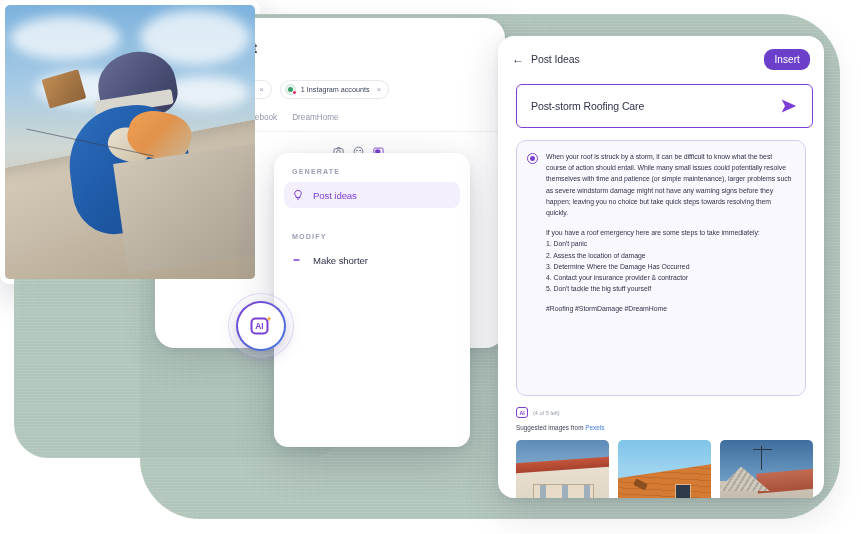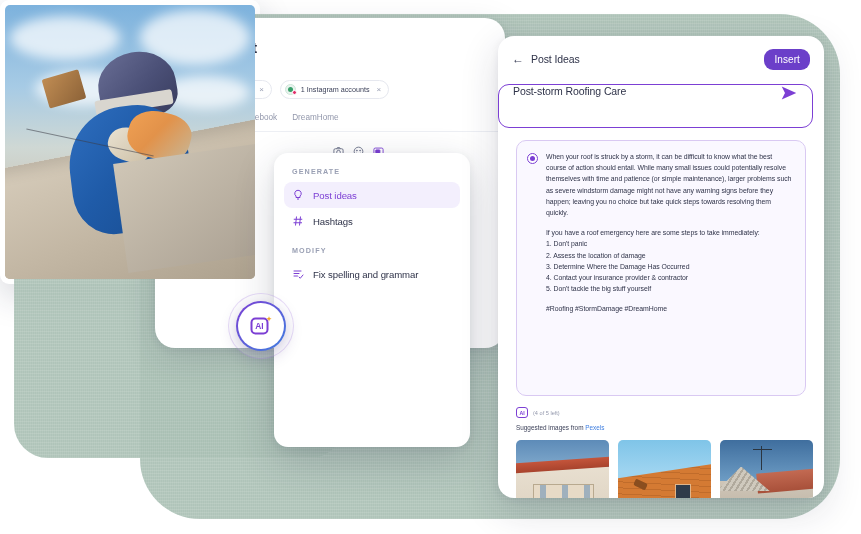--- a/index.html
+++ b/index.html
@@ -227,9 +227,9 @@
     border: none; letter-spacing: .1px;
   }
   #prompt-box {
-    position: absolute; left: 0; top: 48px; right: 11px; height: 44px;
-    border: 1.6px solid #7c3fd4; border-radius: 11px;
-    display: flex; align-items: flex-start; padding: 0 14px;
+    position: absolute; left: 18px; top: 48px; right: 11px; height: 44px;
+    border: 1.6px solid #7c3fd4; border-radius: 6px;
+    display: flex; align-items: center; padding: 0 14px;
     background: #fff;
   }
   #prompt-text { font-size: 10.5px; color: #2f3349; letter-spacing: -.1px; }

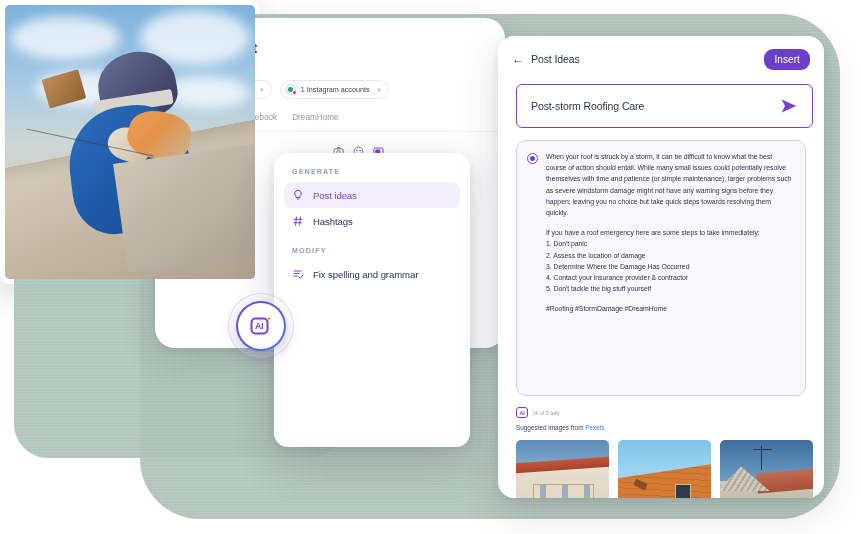--- a/index.html
+++ b/index.html
@@ -407,14 +407,6 @@
       <span>Post ideas</span>
     </div>
 
-    <div class="mi">
-      <span class="mi-ic">
-        <svg viewBox="0 0 24 24" fill="none" stroke="currentColor" stroke-width="2">
-            <path d="M9 3L7 21M17 3l-2 18M3.5 8.5h17M3 15.5h17"></path>
-          </svg>
-      </span>
-      <span>Hashtags</span>
-    </div>
 
 
     <div class="menu-head second">MODIFY</div>

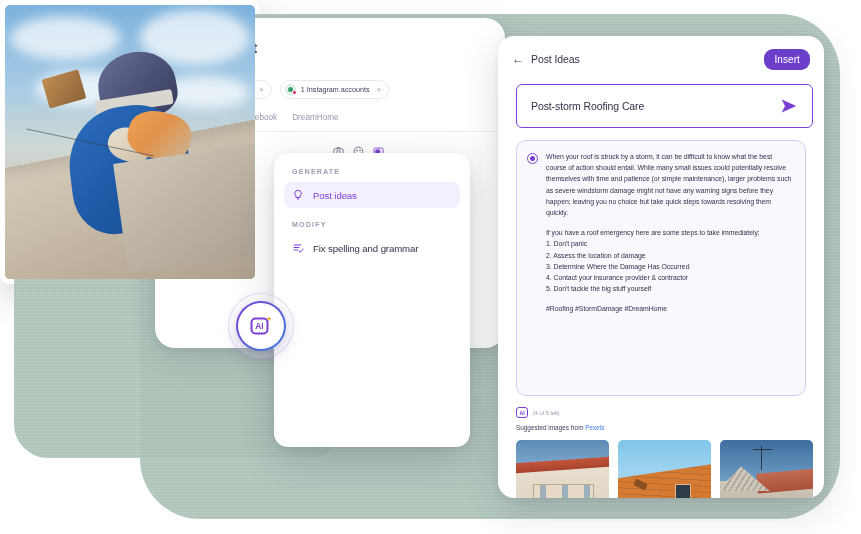--- a/index.html
+++ b/index.html
@@ -196,7 +196,7 @@
     font-size: 7.2px; font-weight: 700; letter-spacing: 1.1px;
     color: #9aa0b4; padding: 0 8px; margin-bottom: 6px;
   }
-  .menu-head.second { margin-top: 12px; }
+  .menu-head.second { margin-top: 24px; }
   .mi {
     display: flex; align-items: center; gap: 9px;
     height: 26px; padding: 0 8px; border-radius: 8px;

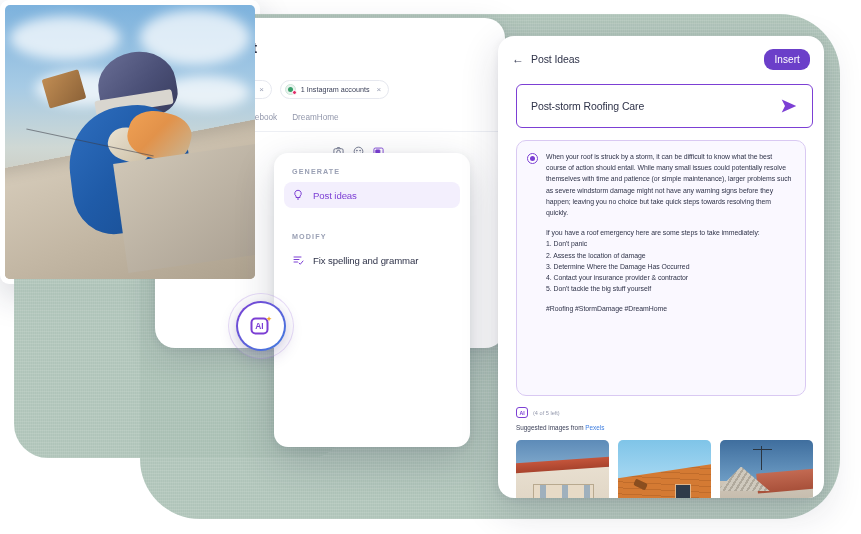--- a/index.html
+++ b/index.html
@@ -412,6 +412,14 @@
     <div class="menu-head second">MODIFY</div>
 
 
+    <div class="mi">
+      <span class="mi-ic">
+        <svg viewBox="0 0 24 24" stroke="currentColor" stroke-width="2.6" stroke-linecap="round">
+            <path d="M4 12h10"></path>
+          </svg>
+      </span>
+      <span>Make shorter</span>
+    </div>
 
 
     <div class="mi">

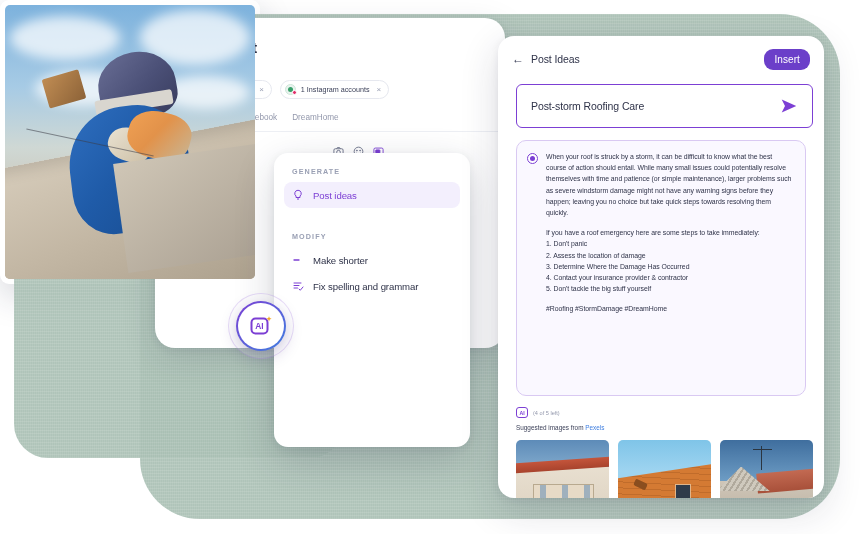--- a/index.html
+++ b/index.html
@@ -422,15 +422,6 @@
     </div>
 
 
-    <div class="mi">
-      <span class="mi-ic">
-        <svg viewBox="0 0 24 24" fill="none" stroke="currentColor" stroke-width="2" stroke-linecap="round">
-            <path d="M4 6h14M4 11h10M4 16h7"></path>
-            <path d="M14 18l2.5 2.5L22 14"></path>
-          </svg>
-      </span>
-      <span>Fix spelling and grammar</span>
-    </div>
   </div>
 
   <div id="ai-fab-ring"></div>

